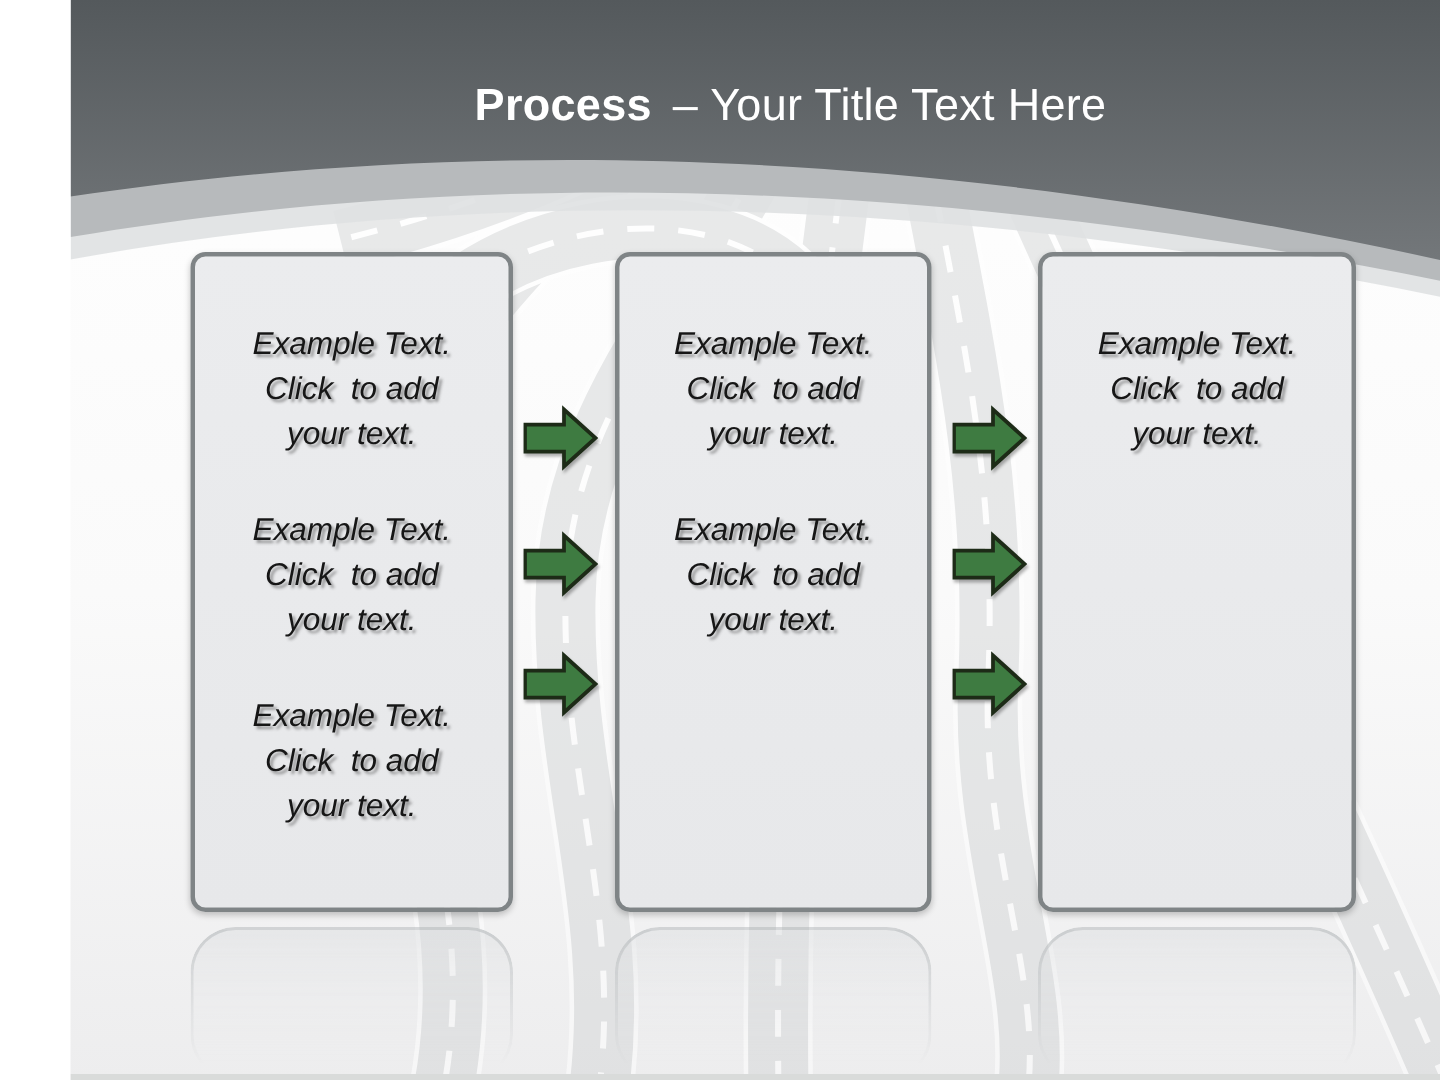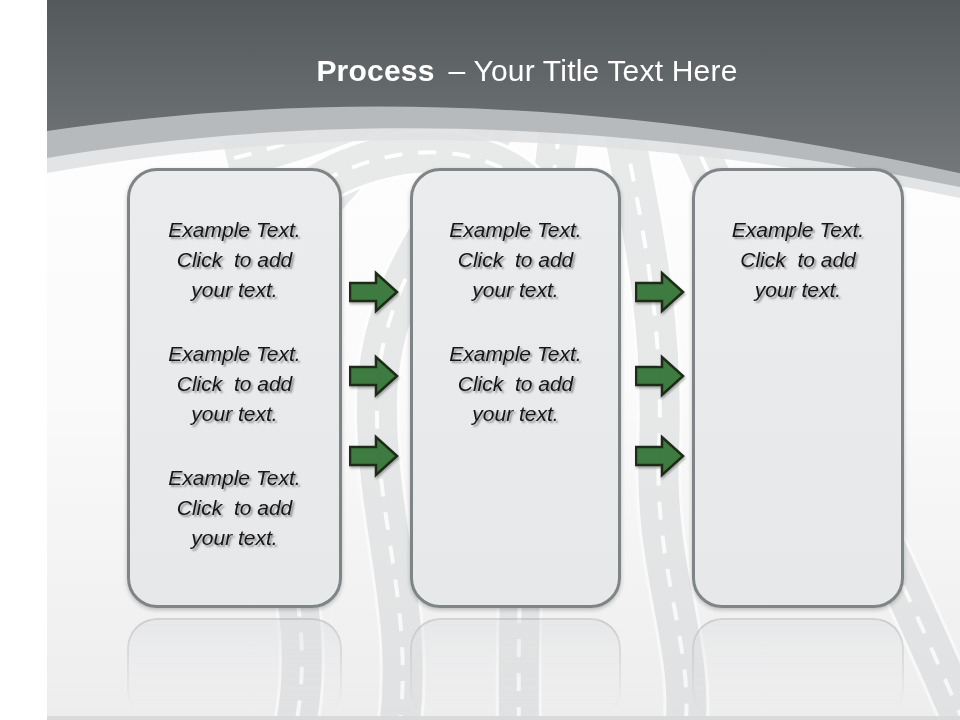--- a/index.html
+++ b/index.html
@@ -27,7 +27,7 @@
     position:absolute;top:168px;height:440px;z-index:3;box-sizing:border-box;
     background:linear-gradient(180deg,#ebecee 0%,#e7e8ea 100%);
     border:3px solid var(--box-border,#7f8486);
-    border-radius:30px;
+    border-radius:10px;
     box-shadow:0 2px 4px rgba(0,0,0,.22);
     padding:44px 12px 0 12px;
   }

